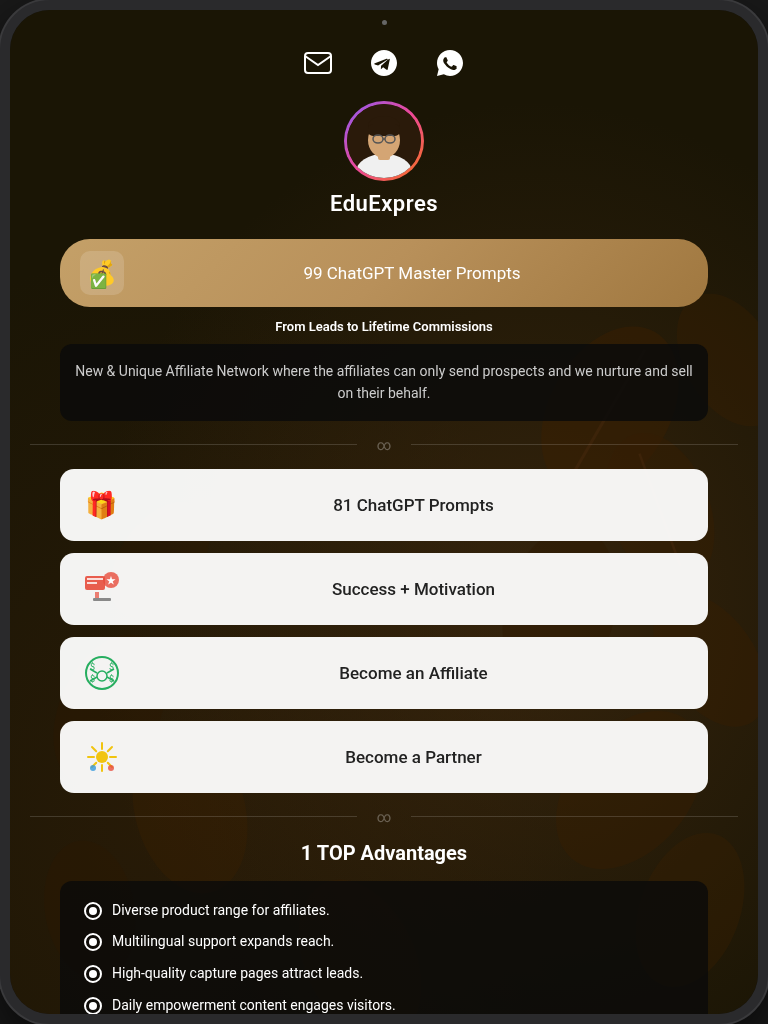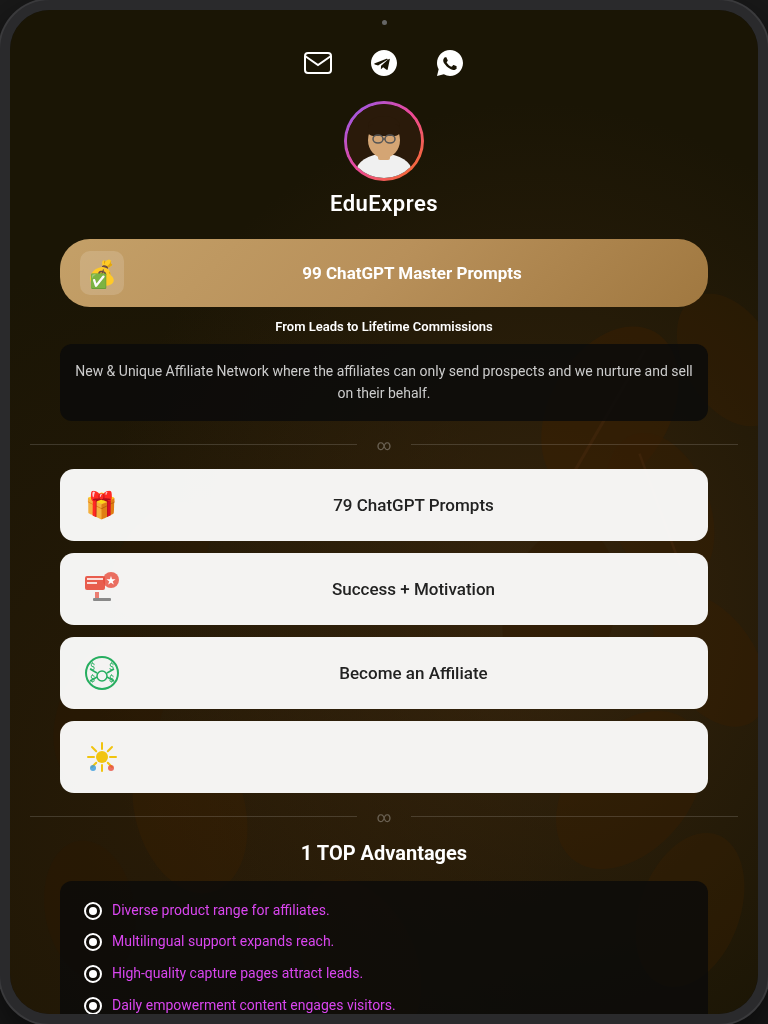--- a/index.html
+++ b/index.html
@@ -160,7 +160,7 @@
     .featured-text {
       color: #fff;
       font-size: 17px;
-      font-weight: 700;
+      font-weight: 400;
       flex: 1;
       text-align: center;
     }

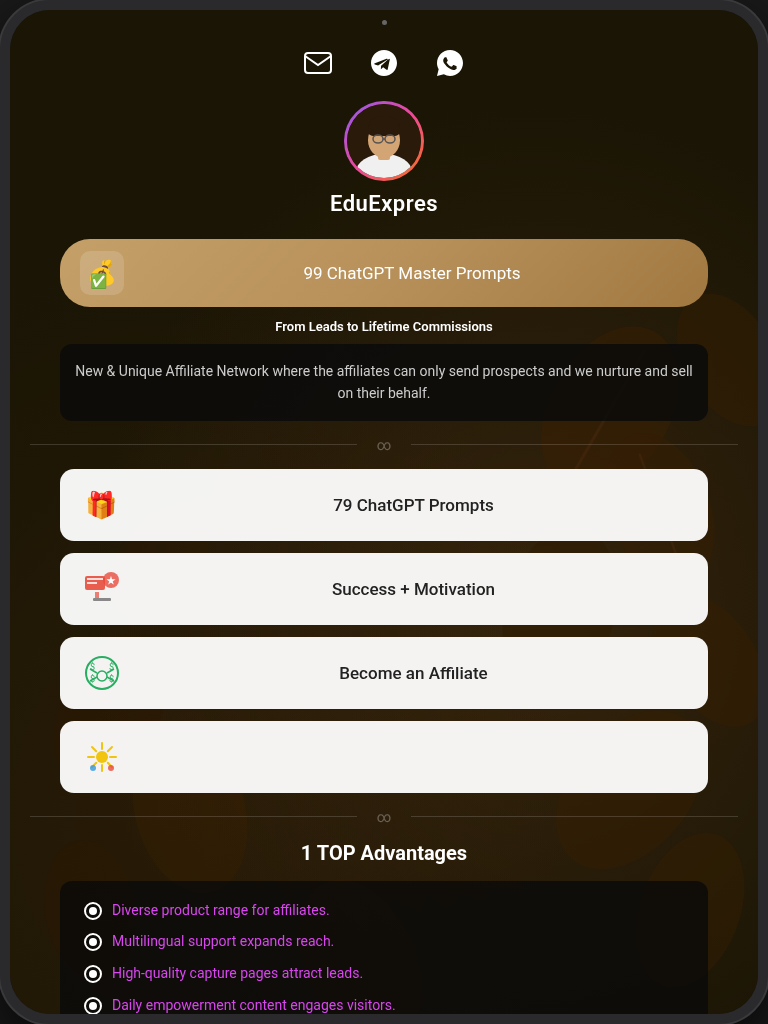--- a/index.html
+++ b/index.html
@@ -409,7 +409,7 @@
 
       <div class="menu-item">
         <div class="menu-item-icon">🎁</div>
-        <div class="menu-item-text">79 ChatGPT Prompts</div>
+        <div class="menu-item-text">81 ChatGPT Prompts</div>
       </div>
 
       <div class="menu-item">

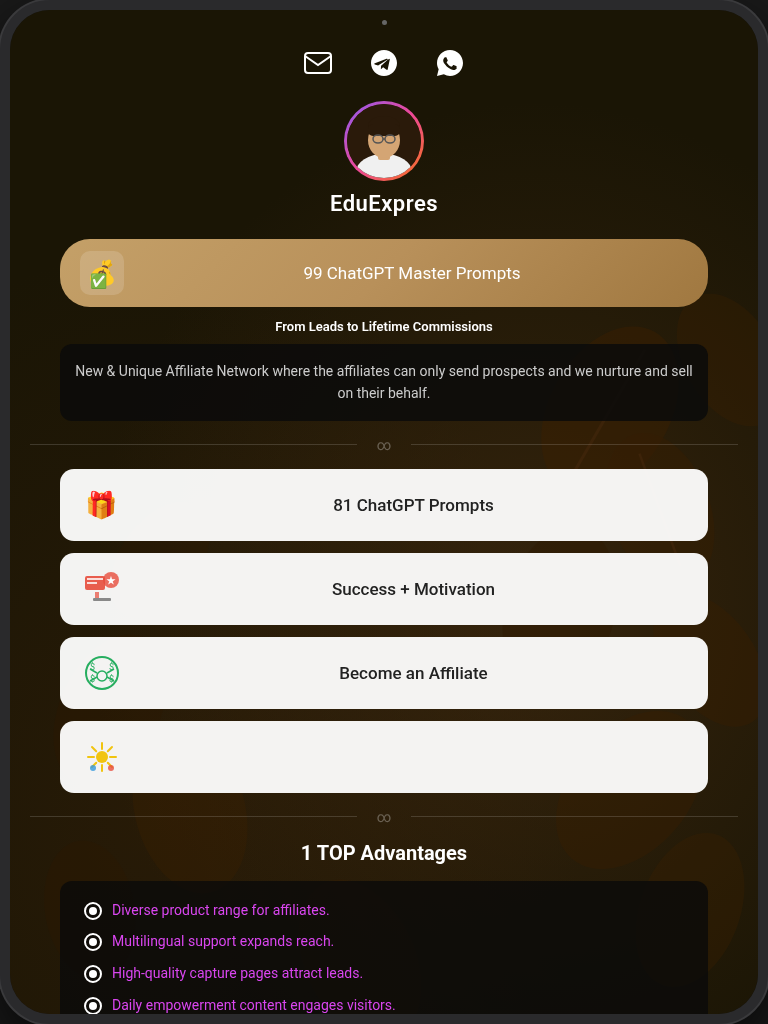--- a/index.html
+++ b/index.html
@@ -463,6 +463,7 @@
             <circle cx="28" cy="30" r="3" fill="#e74c3c" opacity="0.8"></circle>
           </svg>
         </div>
+        <div class="menu-item-text">Become a Partner</div>
       </div>
 
     </div>

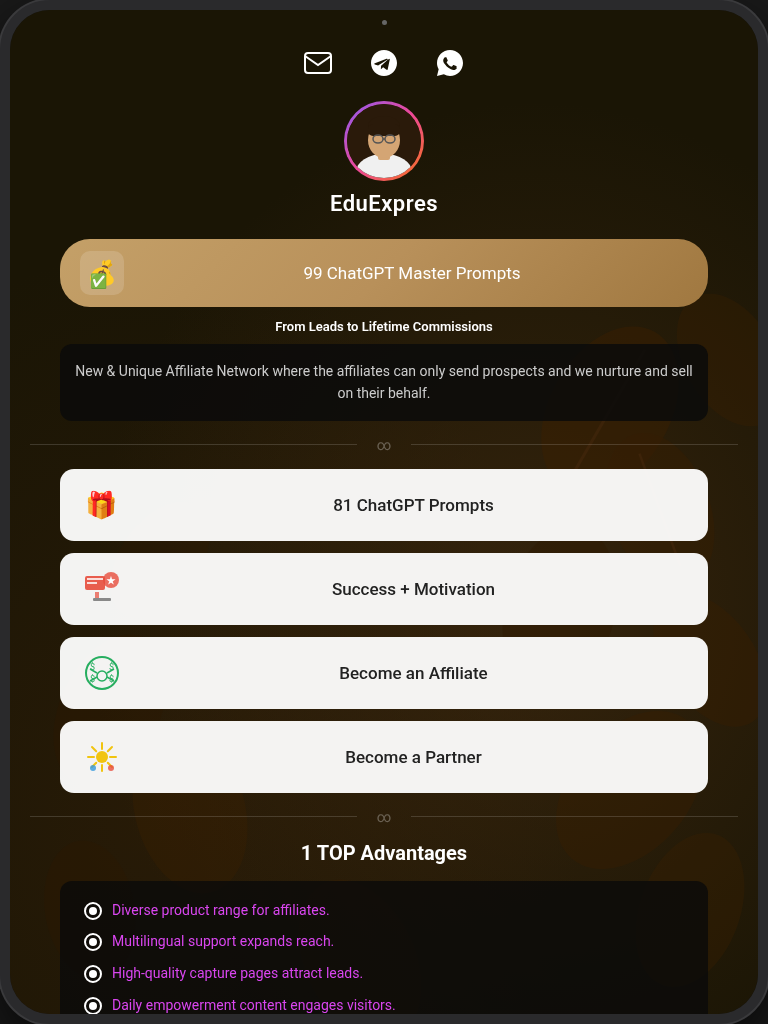--- a/index.html
+++ b/index.html
@@ -282,7 +282,7 @@
       align-items: flex-start;
       gap: 10px;
       margin-bottom: 12px;
-      color: #d946ef;
+      color: #ffffff;
       font-size: 14px;
       line-height: 1.4;
     }

